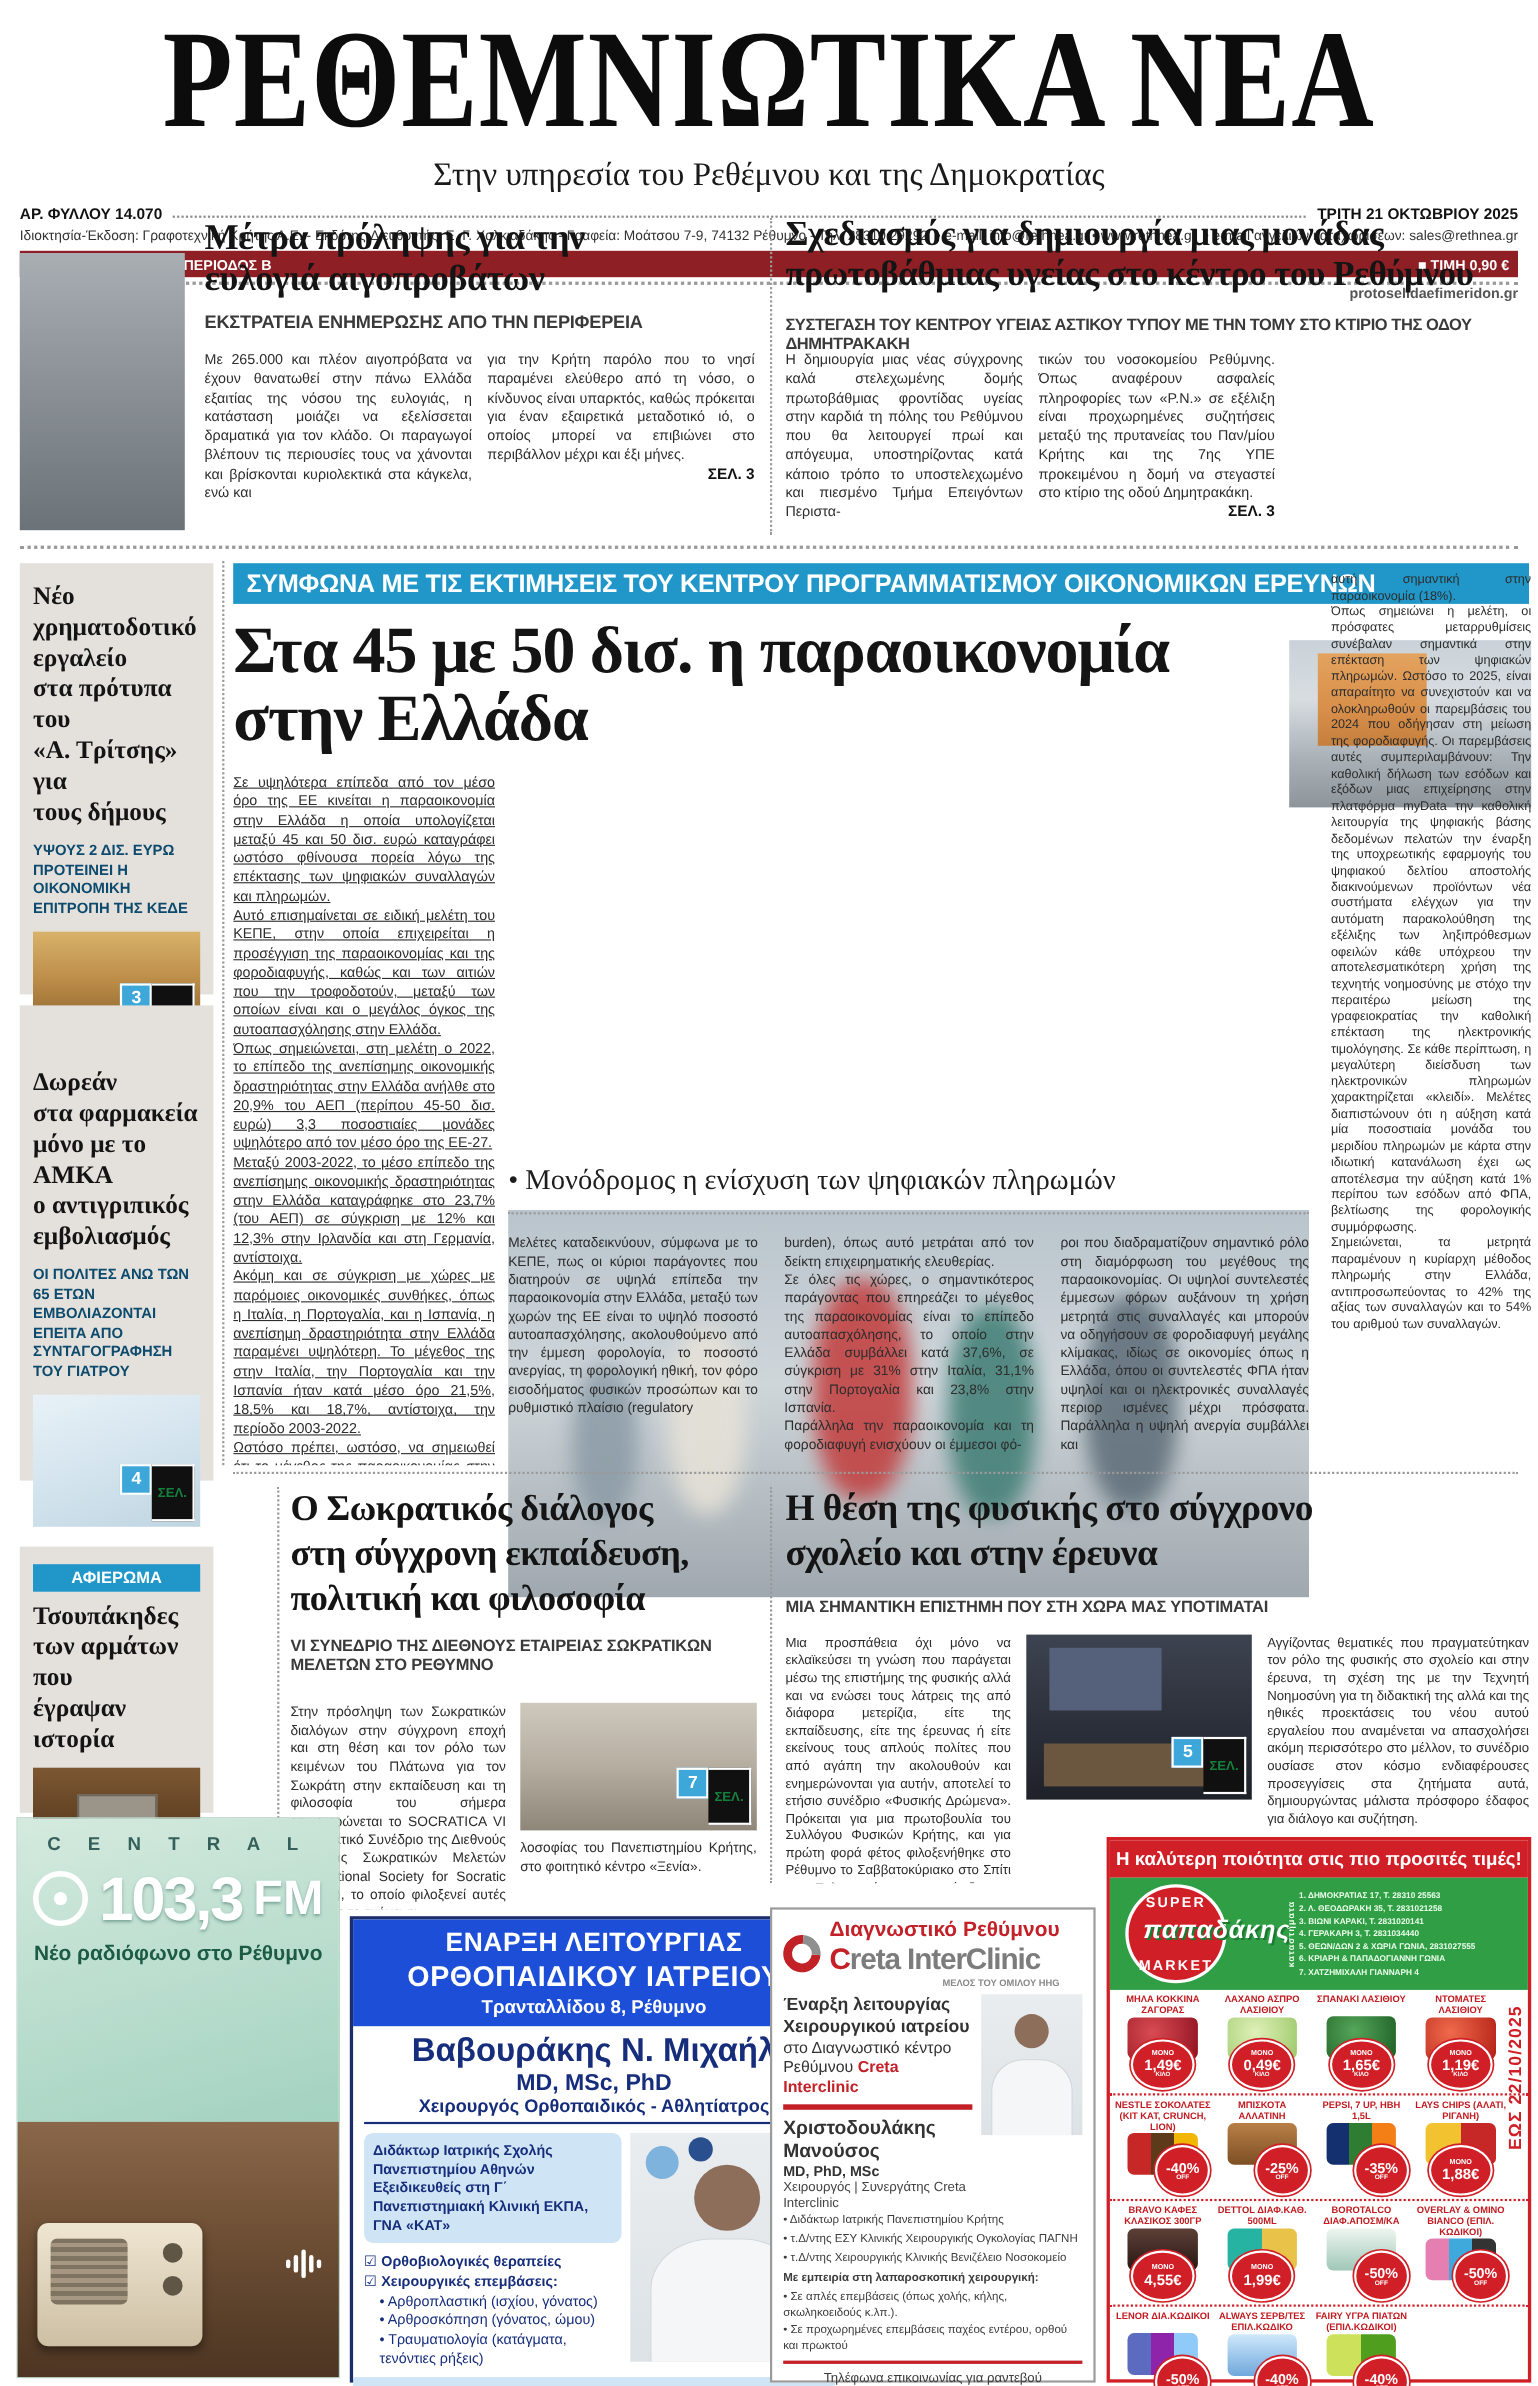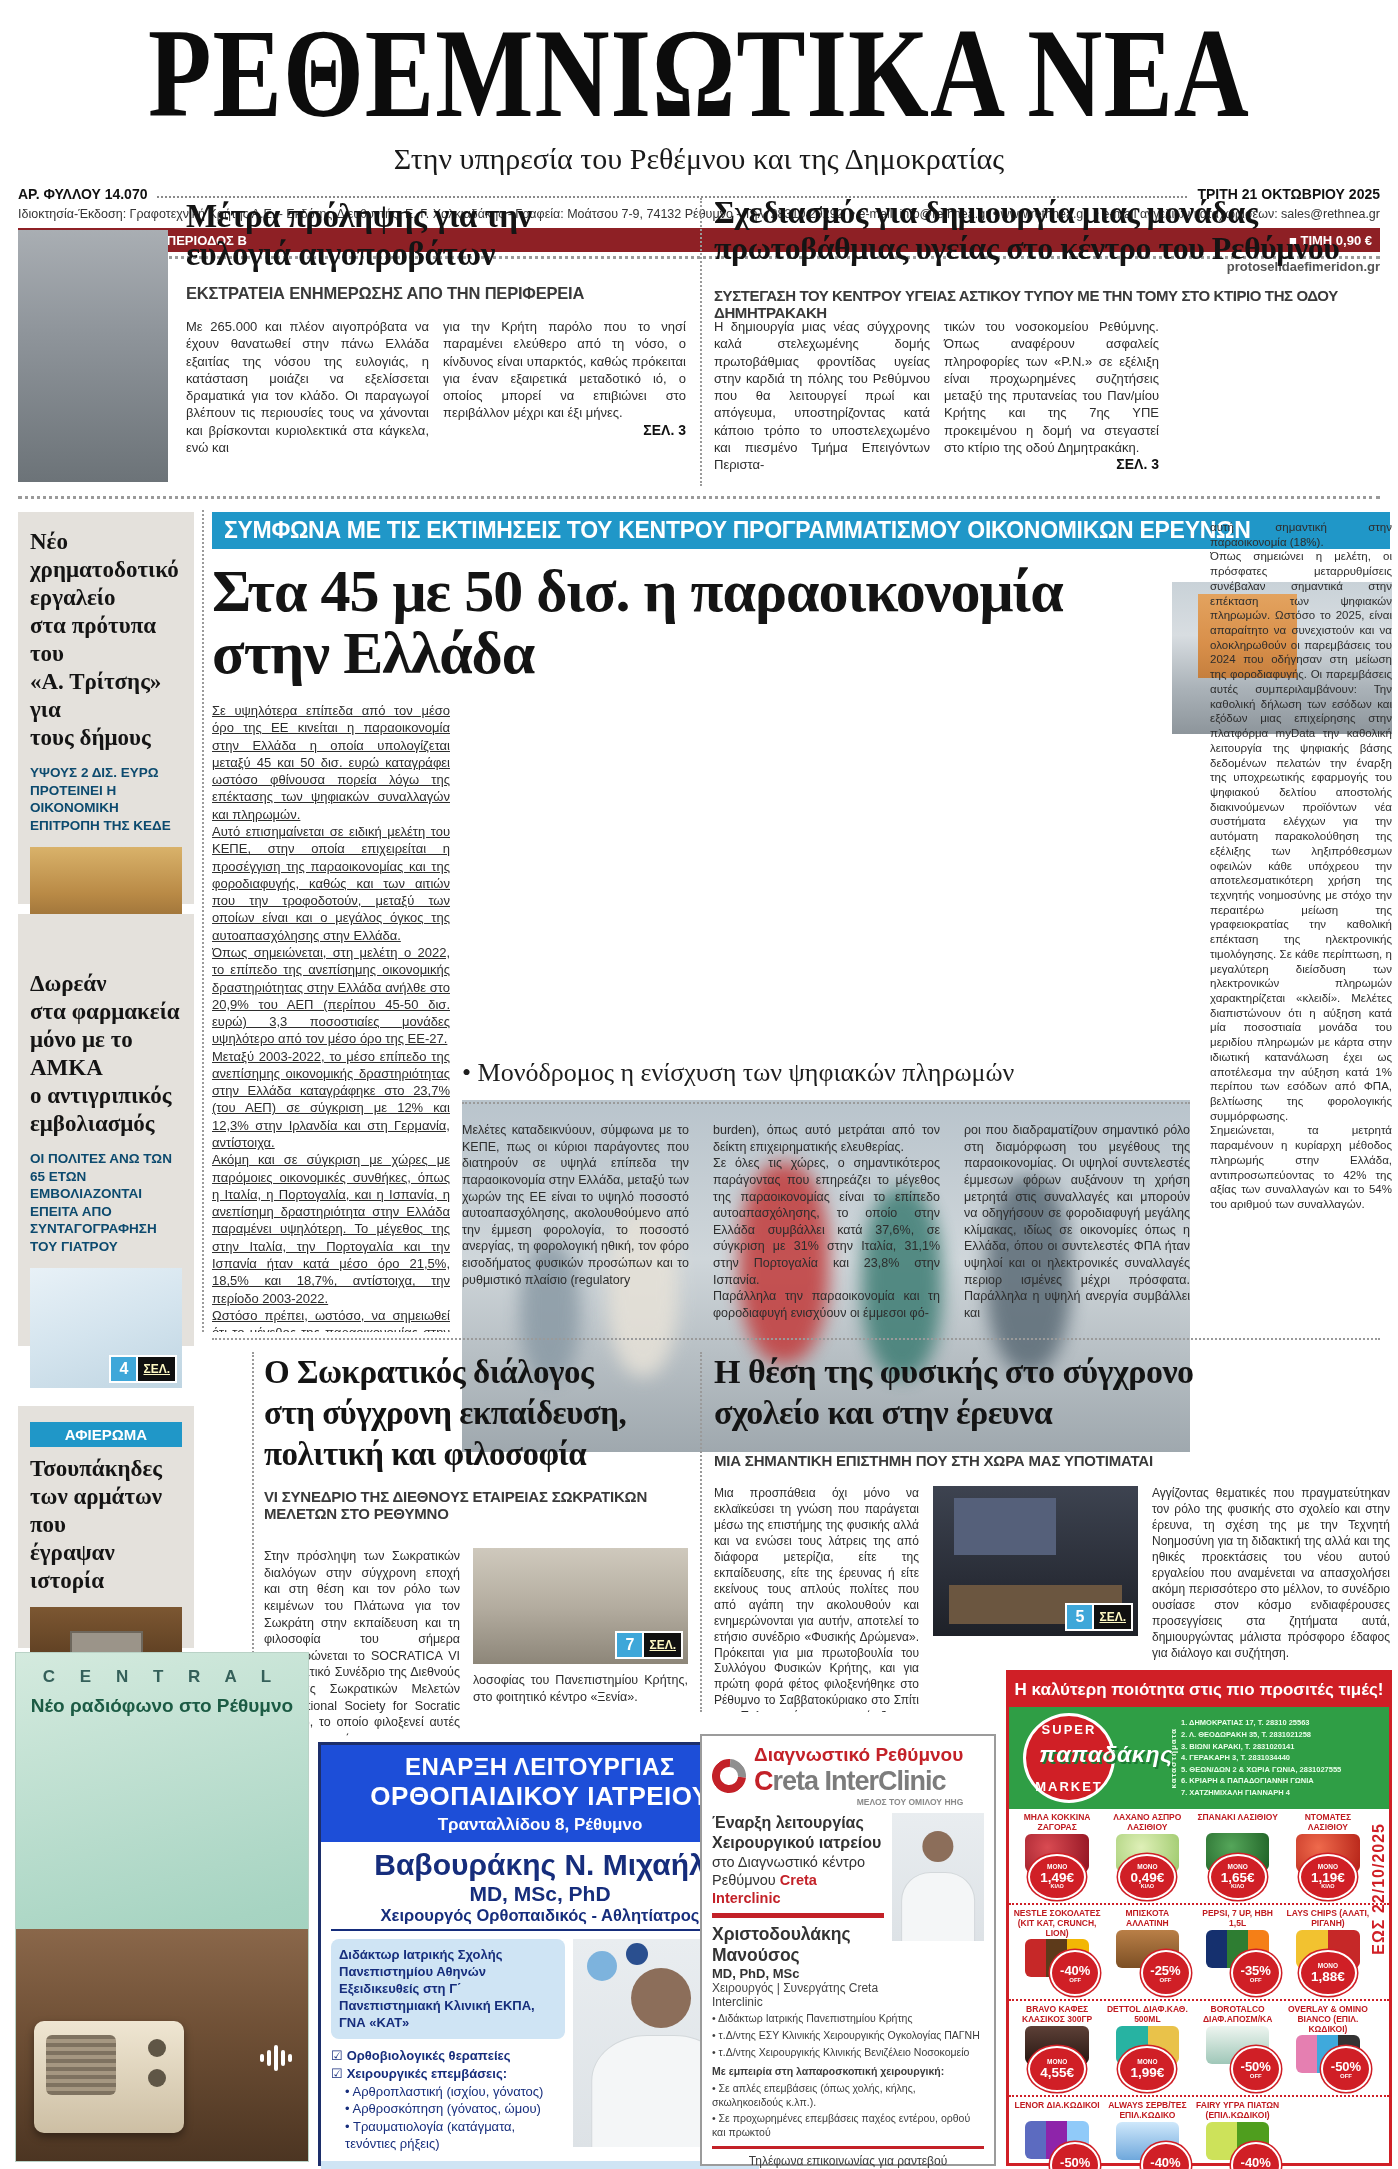--- a/index.html
+++ b/index.html
@@ -41,8 +41,8 @@
   .badge{position:absolute;right:5px;bottom:5px;display:flex;font-weight:bold;}
   .badge .num{background:#3ea7d9;color:#fff;width:25px;height:24px;display:flex;align-items:center;justify-content:center;
     font-size:16px;border:2px solid #fff;}
-  .badge .sel{background:#101010;color:#fef9c3;height:24px;display:flex;align-items:center;padding:0 5px;font-size:12px;
-    border:2px solid #fff;border-left:none;text-decoration:underline;}
+  .badge .sel{background:#101010;color:#15803d;height:24px;display:flex;align-items:center;padding:12px 5px;font-size:12px;
+    border:2px solid #fff;border-left:none;}
   
   .photo{overflow:hidden;position:relative;}
   .ph-meeting{background:linear-gradient(180deg,#a9aeb3 0%,#8f959b 40%,#6c7publishing378 100%);}

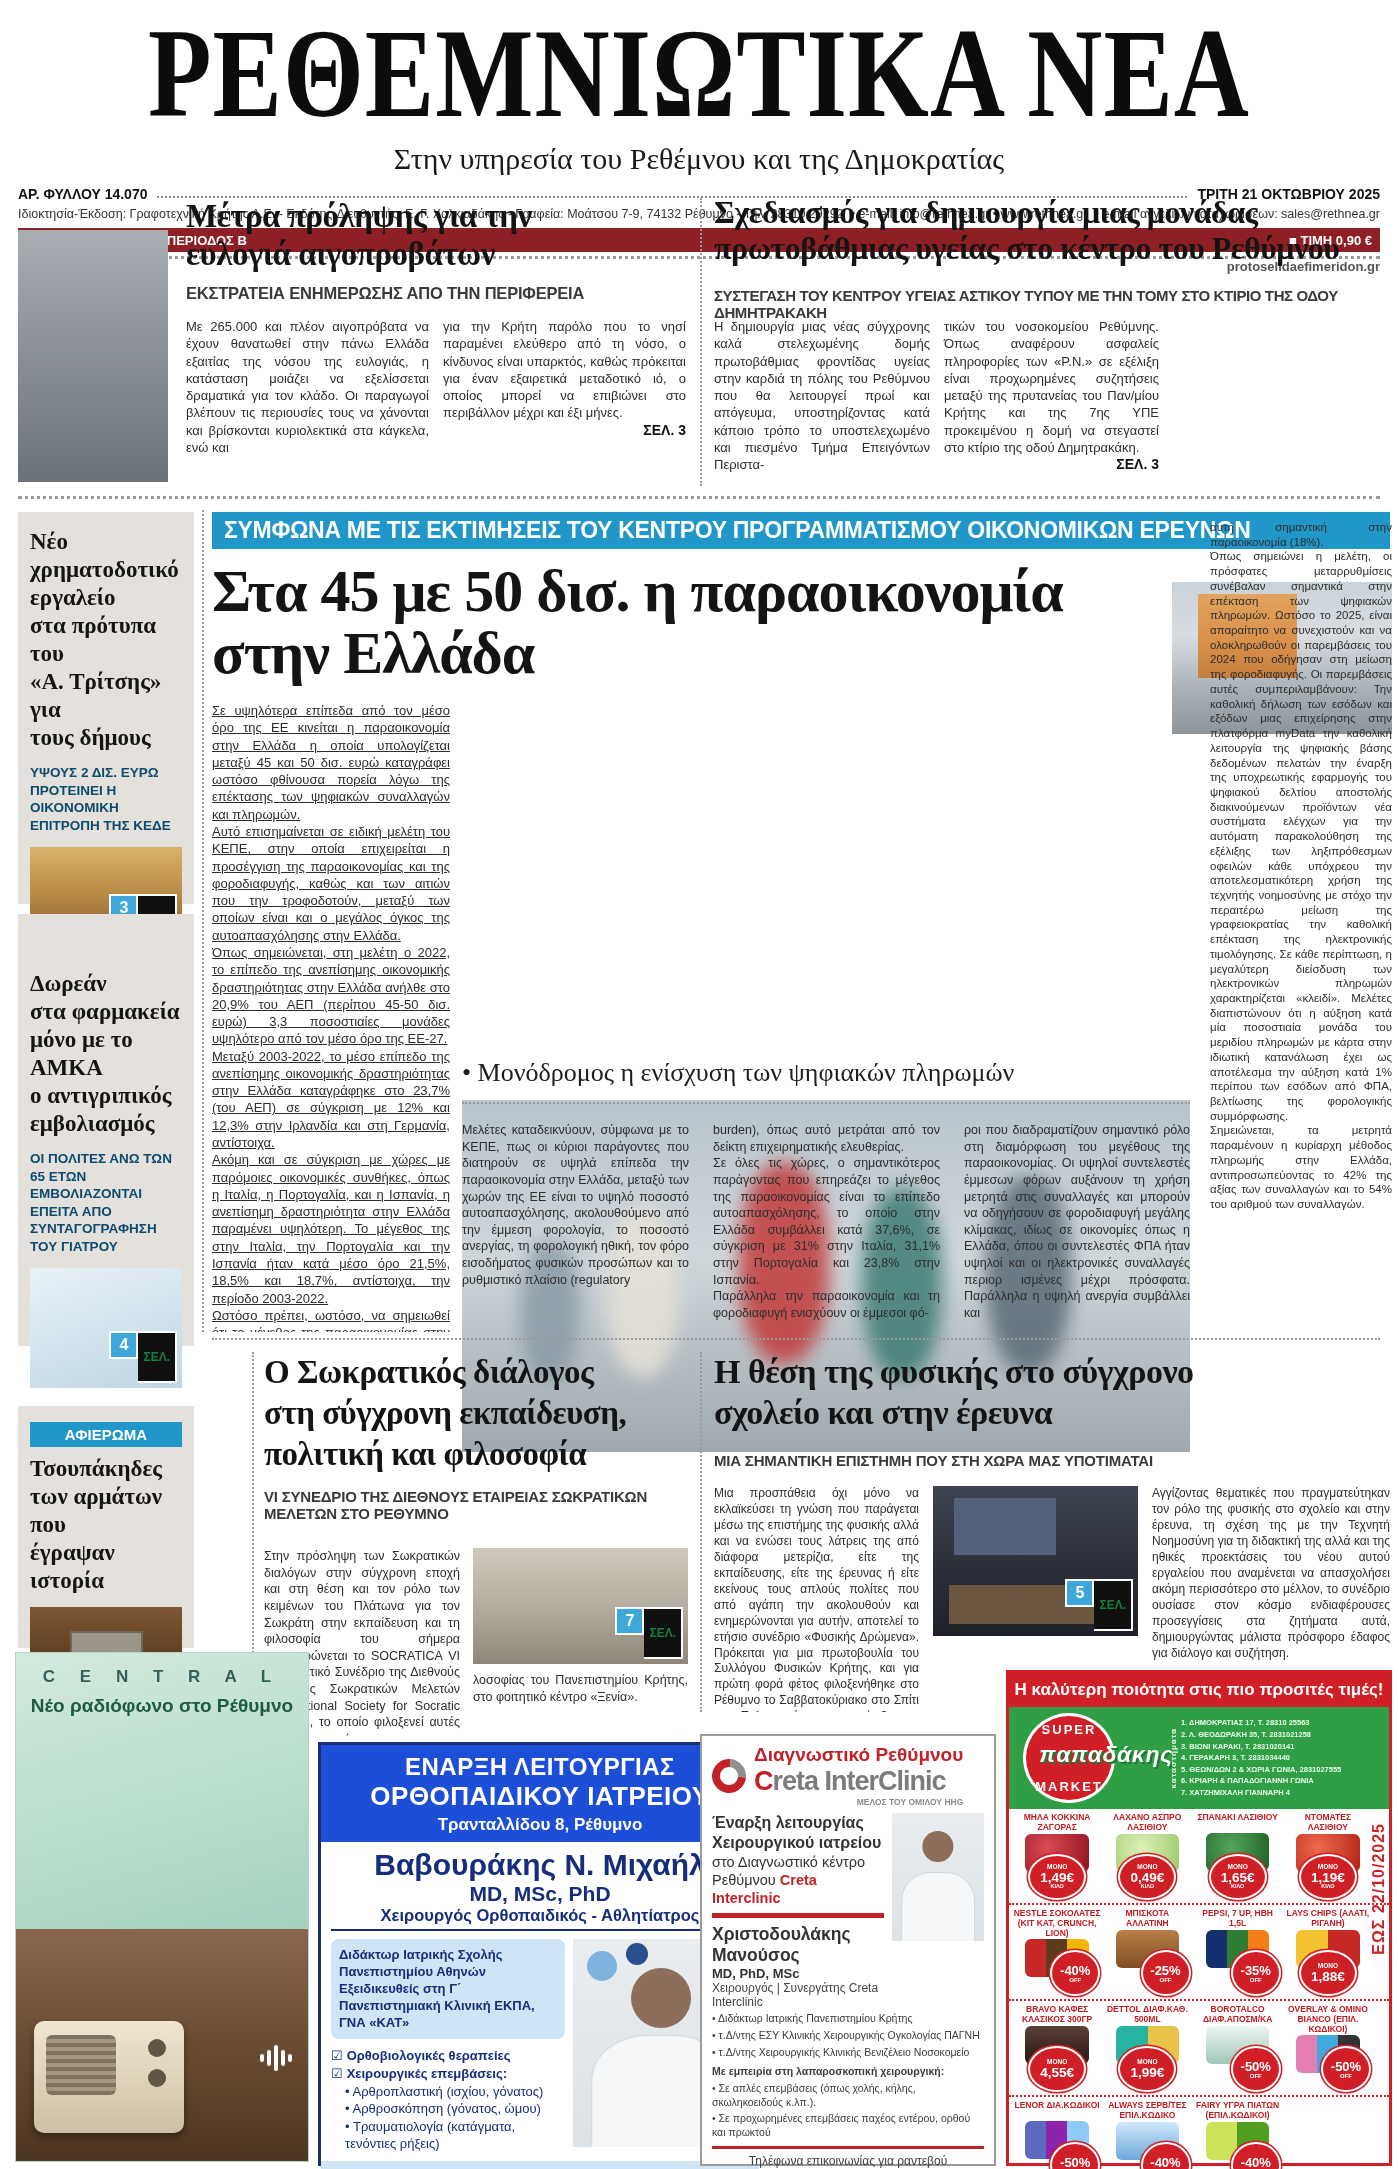--- a/index.html
+++ b/index.html
@@ -326,6 +326,11 @@
 
   <div class="abs radio-ad" style="left:15px;top:1652px;width:292px;height:508px;">
     <div class="radio-letters">C E N T R A L</div>
+    <div class="radio-freq">
+      <span class="radio-circ"></span>
+      <span class="radio-num">103,3</span>
+      <span class="radio-fm">FM</span>
+    </div>
     <div class="radio-tag">Νέο ραδιόφωνο στο Ρέθυμνο</div>
     <div class="radio-photo">
       <div class="radio-box">

